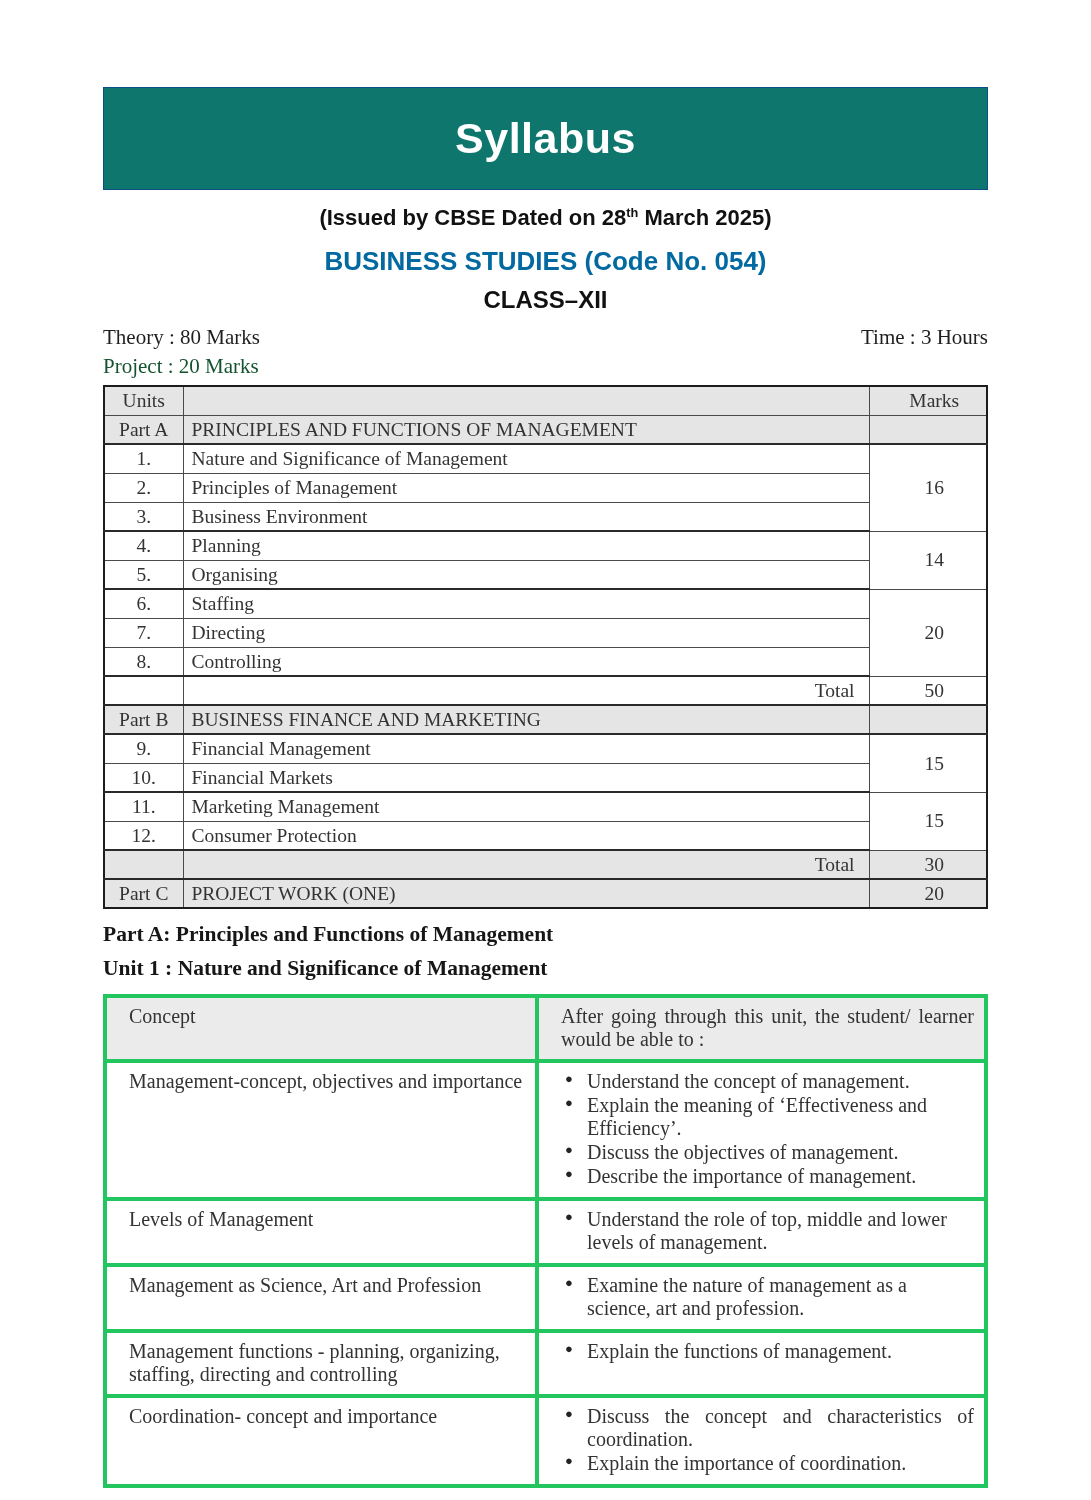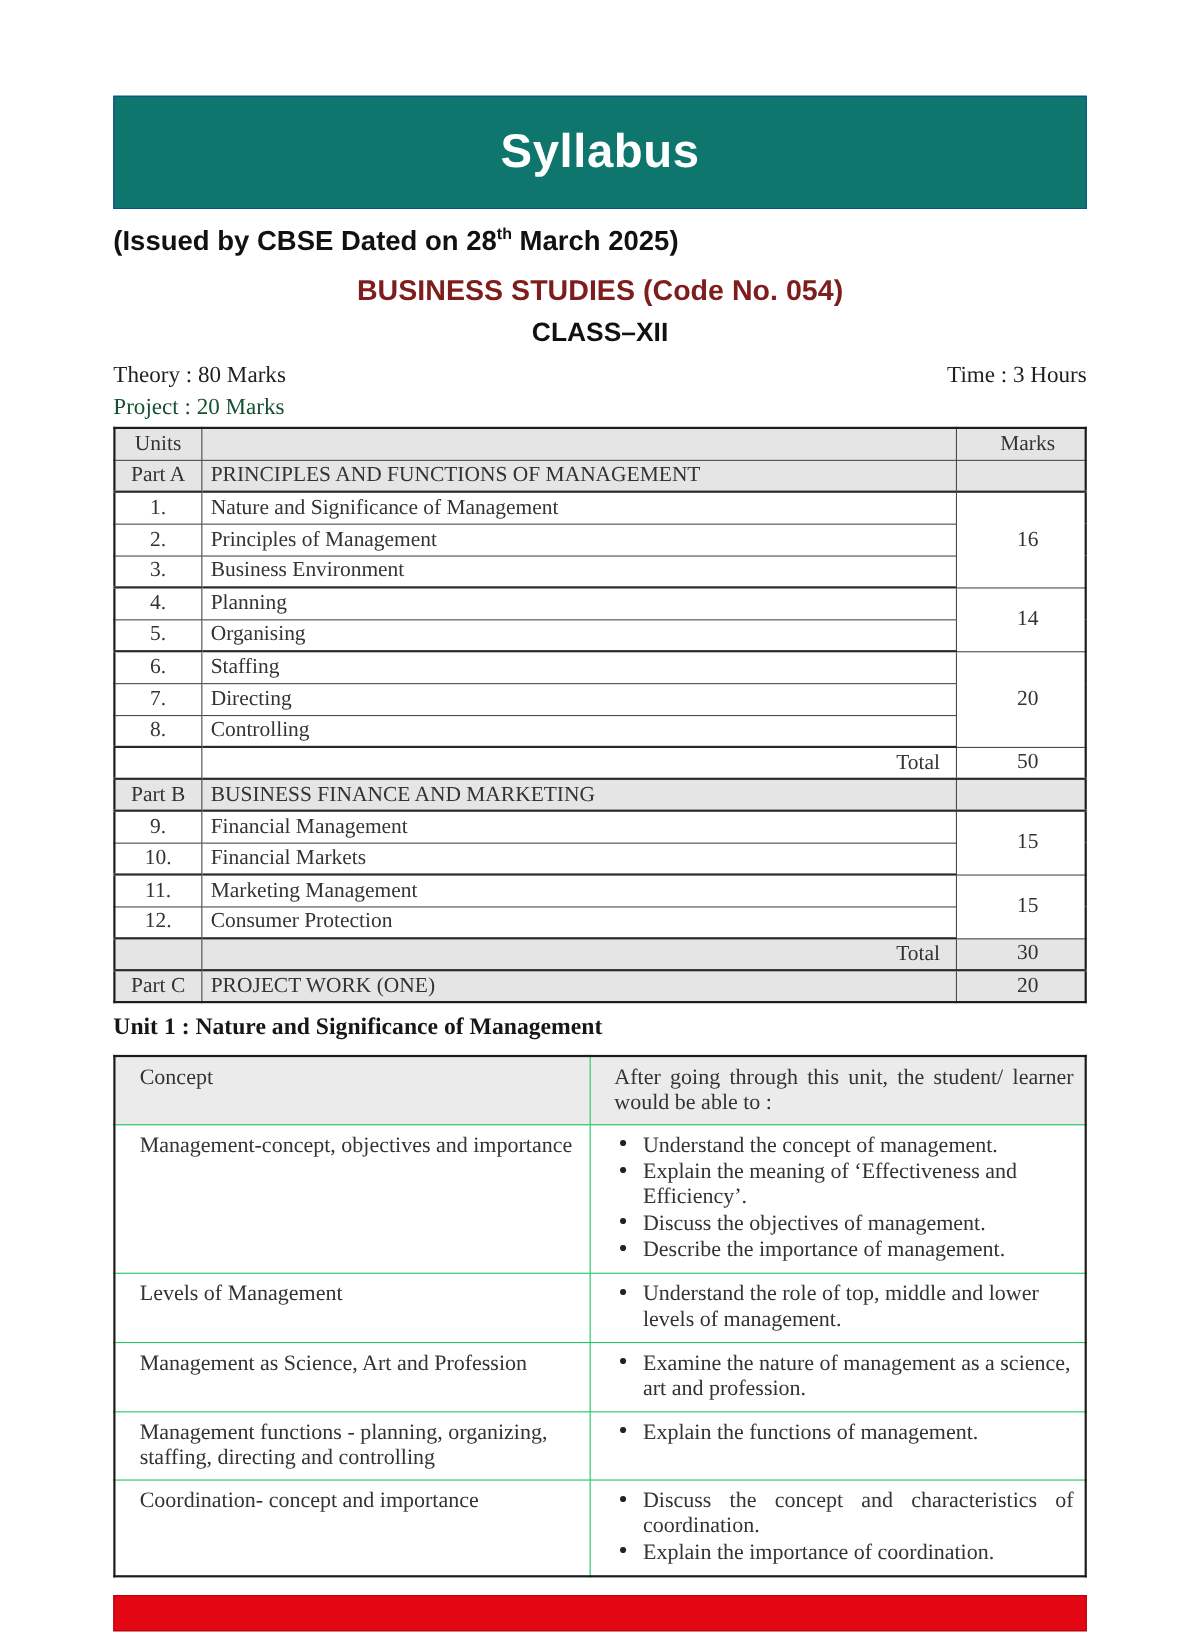--- a/index.html
+++ b/index.html
@@ -28,9 +28,9 @@
 
   
   .h-issued {
-    margin-top: 15px; 
-    font-family: "Liberation Sans", sans-serif;
-    font-weight: bold; font-size: 25px; color: #111;
+    margin-top: 15px; text-align: center;
+    font-family: "Liberation Sans", sans-serif;
+    font-weight: bold; font-size: 22px; color: #111;
   }
   .h-issued sup { font-size: 58%; vertical-align: super; }
   .h-subject {

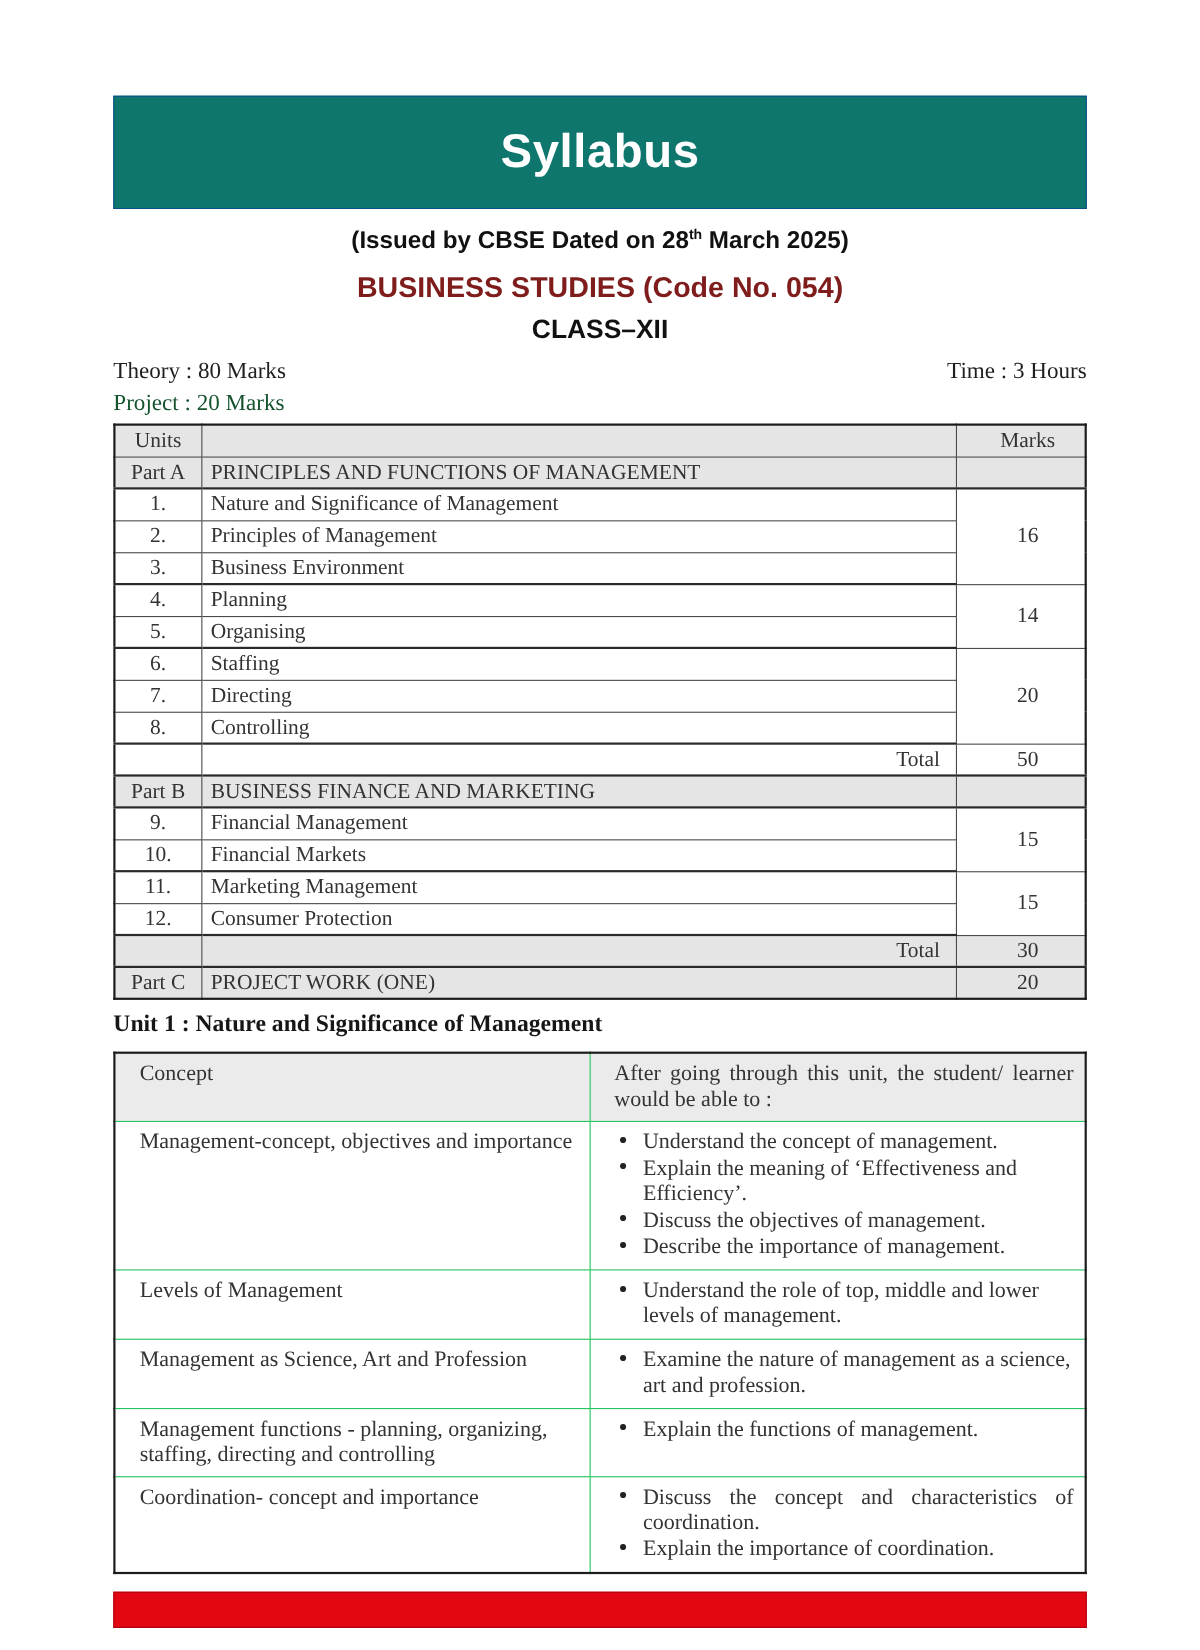--- a/index.html
+++ b/index.html
@@ -36,7 +36,7 @@
   .h-subject {
     margin-top: 15px; text-align: center;
     font-family: "Liberation Sans", sans-serif;
-    font-weight: bold; font-size: 26px; color: #7f1d1d;
+    font-weight: bold; font-size: 26px; color: #0369a1;
   }
   .h-class {
     margin-top: 9px; text-align: center;

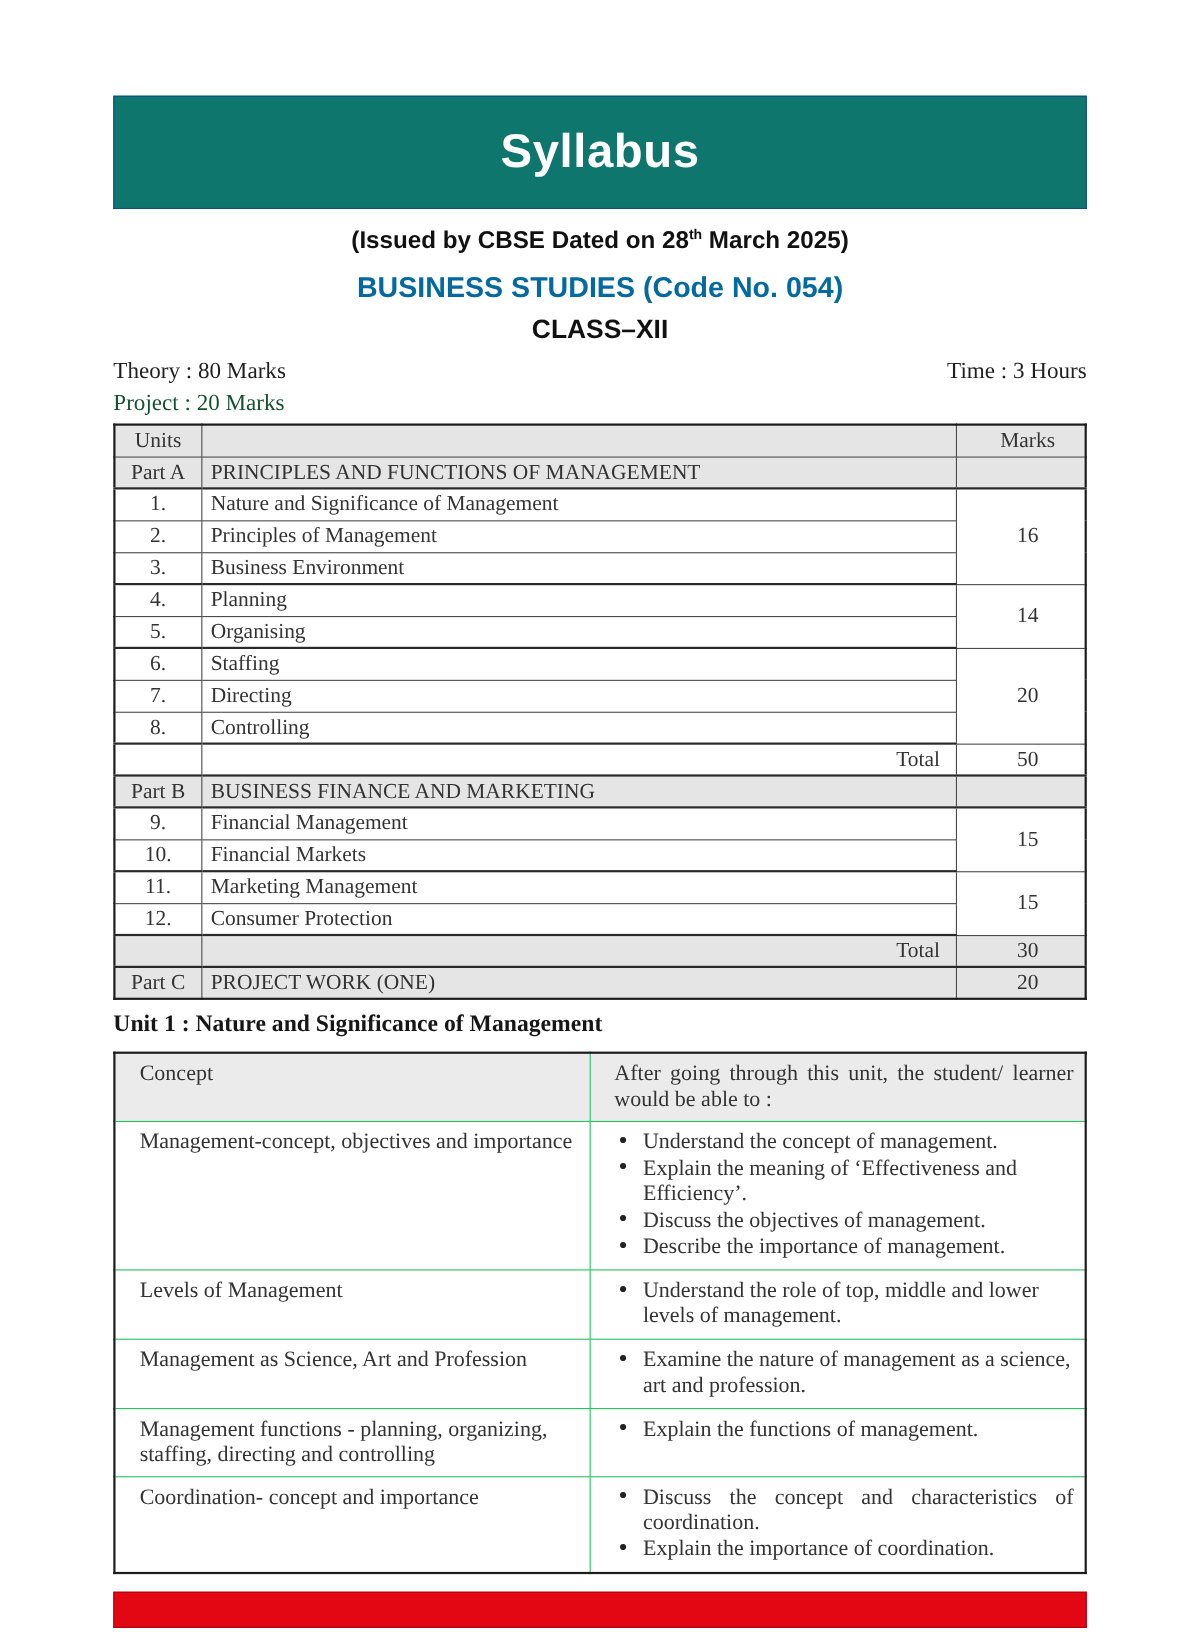--- a/index.html
+++ b/index.html
@@ -207,6 +207,7 @@
   </tbody>
     </table>
 
+  <div class="sec-heading sec-part">Part A: Principles and Functions of Management</div>
   <div class="sec-heading sec-unit">Unit 1 : Nature and Significance of Management</div>
 
   <table class="outcomes-table">

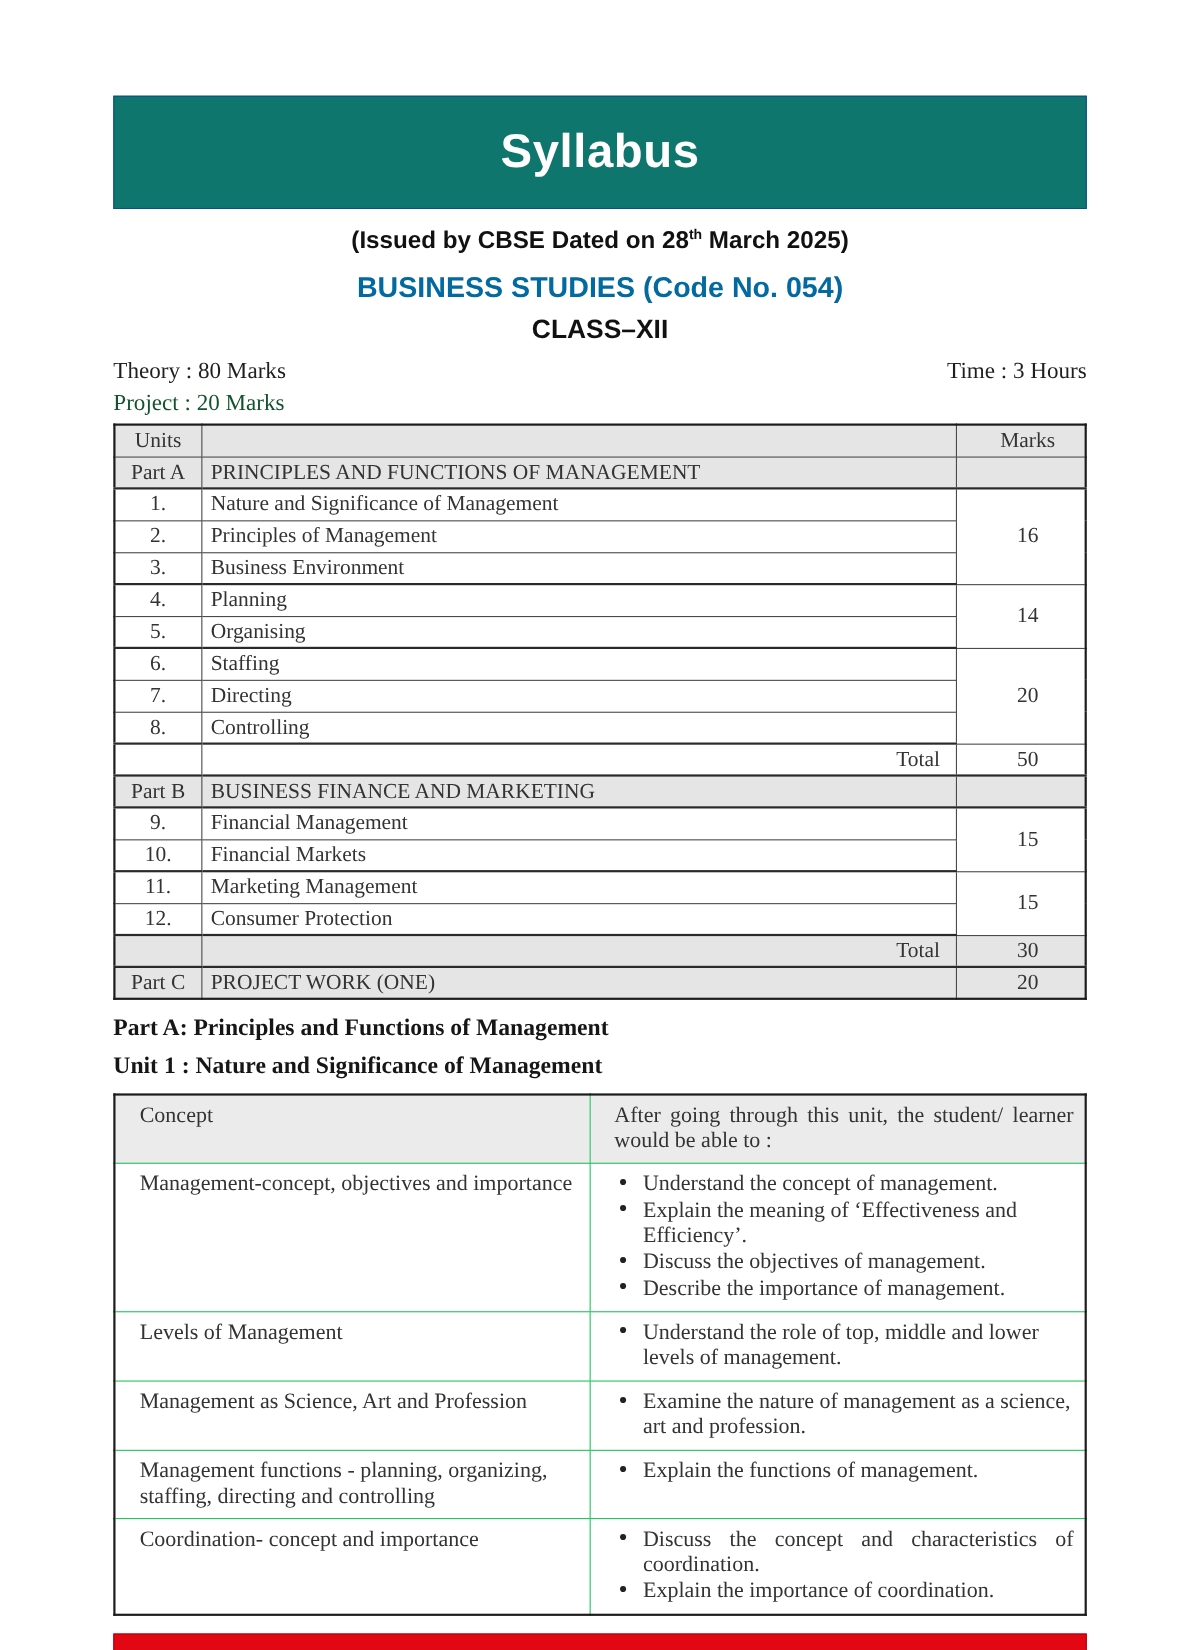--- a/index.html
+++ b/index.html
@@ -77,7 +77,7 @@
   
   .outcomes-table { margin-top: 13px; font-size: 20px; color: #333; border: 2px solid #1c1c1c; }
   .outcomes-table td {
-    border: 1px solid #22c55e;
+    border: 4px solid #22c55e;
     padding: 7px 10px 8px 22px;
     vertical-align: top;
   }

